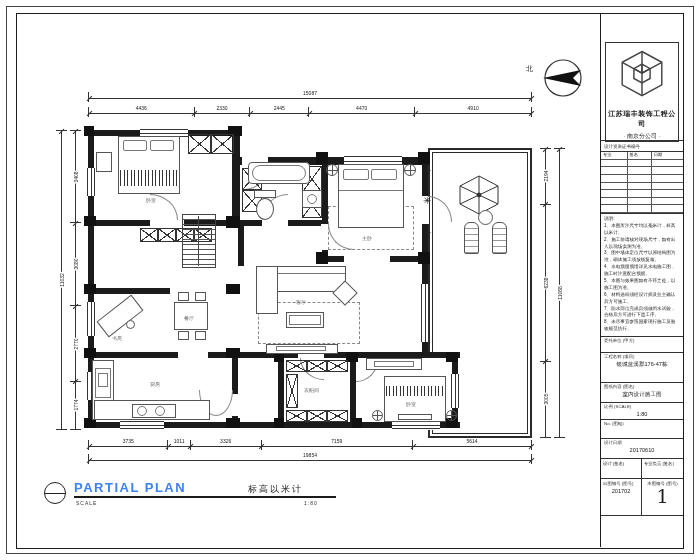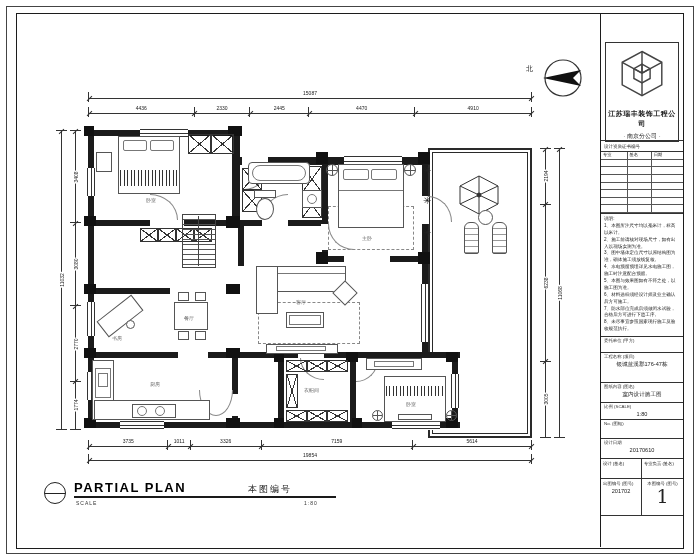--- a/index.html
+++ b/index.html
@@ -75,7 +75,7 @@
   .brow2 .cell:last-child{border-right:none;text-align:center}
   .sheetnum{font-family:"DejaVu Serif",serif;font-size:19px;line-height:1.1}
   
-  .ft-title{position:absolute;font-size:13px;font-weight:600;letter-spacing:1.5px;color:#000000}
+  .ft-title{position:absolute;font-size:13px;font-weight:600;letter-spacing:1.5px;color:#3b82f6}
   .ft-line{position:absolute;background:#1a1a1a}
   .ft-small{position:absolute;font-size:5px;letter-spacing:1px;color:#333}
   .ft-cn{position:absolute;font-size:9px;color:#1a1a1a;letter-spacing:2px}

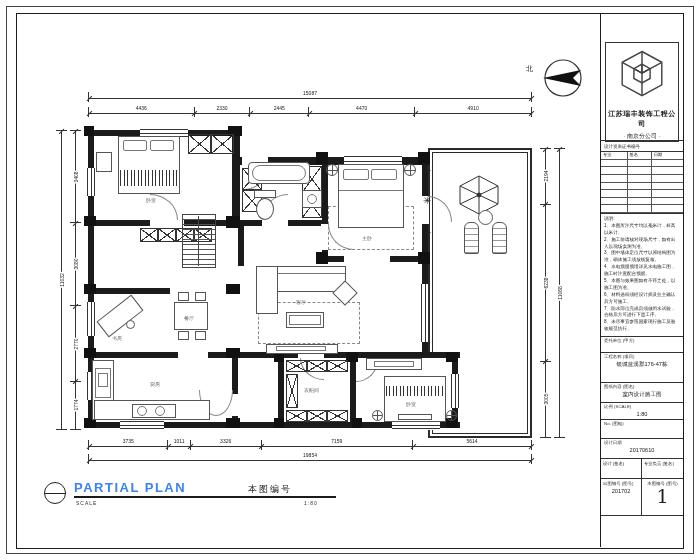--- a/index.html
+++ b/index.html
@@ -371,7 +371,7 @@
   <div class="bubble" style="left:44px;top:482px;width:22px;height:22px"></div>
   <div class="abs" style="left:45px;top:493px;width:20px;height:1px;background:#222"></div>
   <span class="ft-title" style="left:74px;top:480px">PARTIAL PLAN</span>
-  <span class="ft-cn" style="left:248px;top:483px">本图编号</span>
+  <span class="ft-cn" style="left:248px;top:483px">标高以米计</span>
   <div class="ft-line" style="left:74px;top:496px;width:262px;height:1.5px"></div>
   <span class="ft-small" style="left:76px;top:500px">SCALE</span>
   <span class="ft-small" style="left:304px;top:500px">1:80</span>

